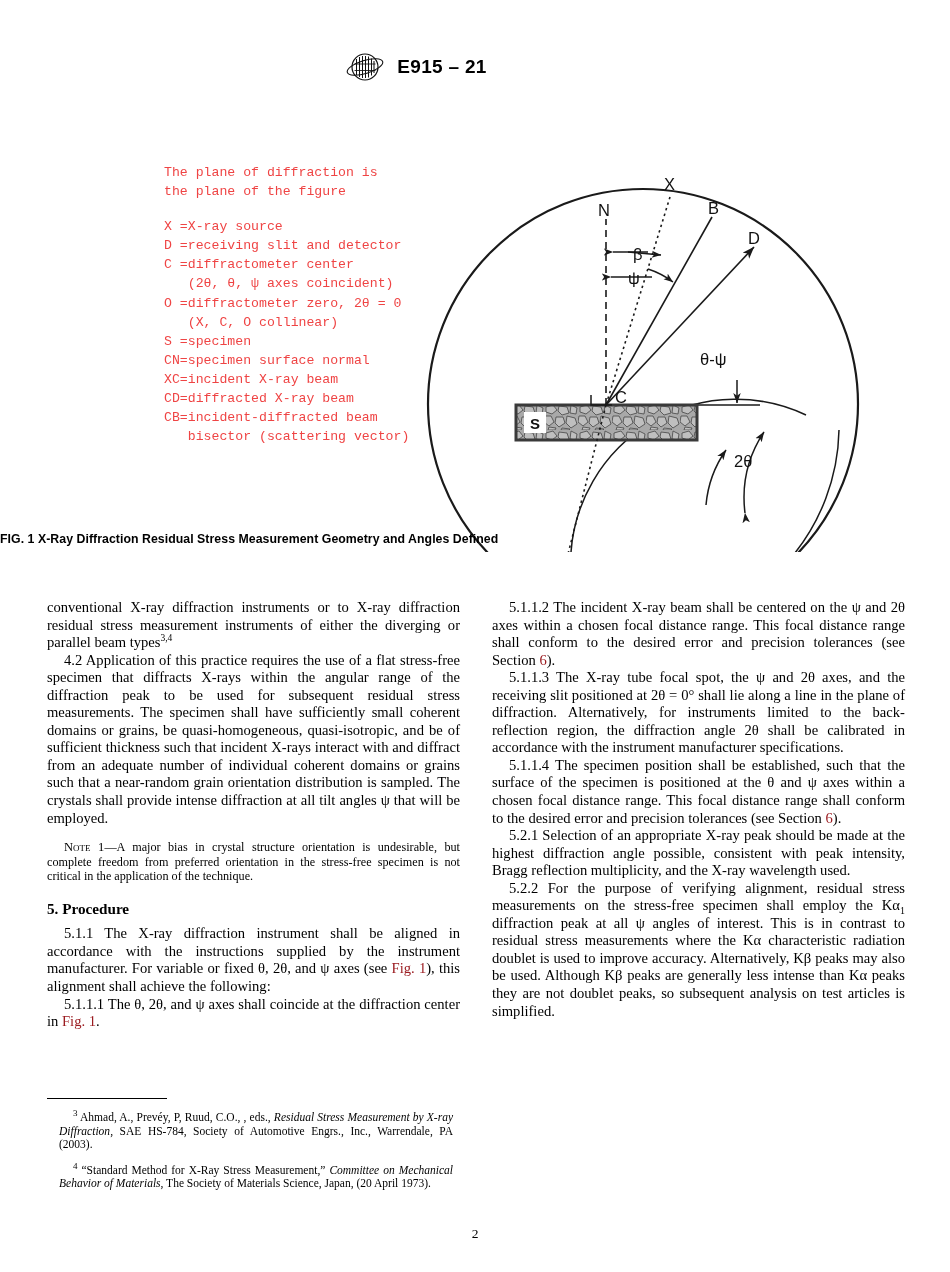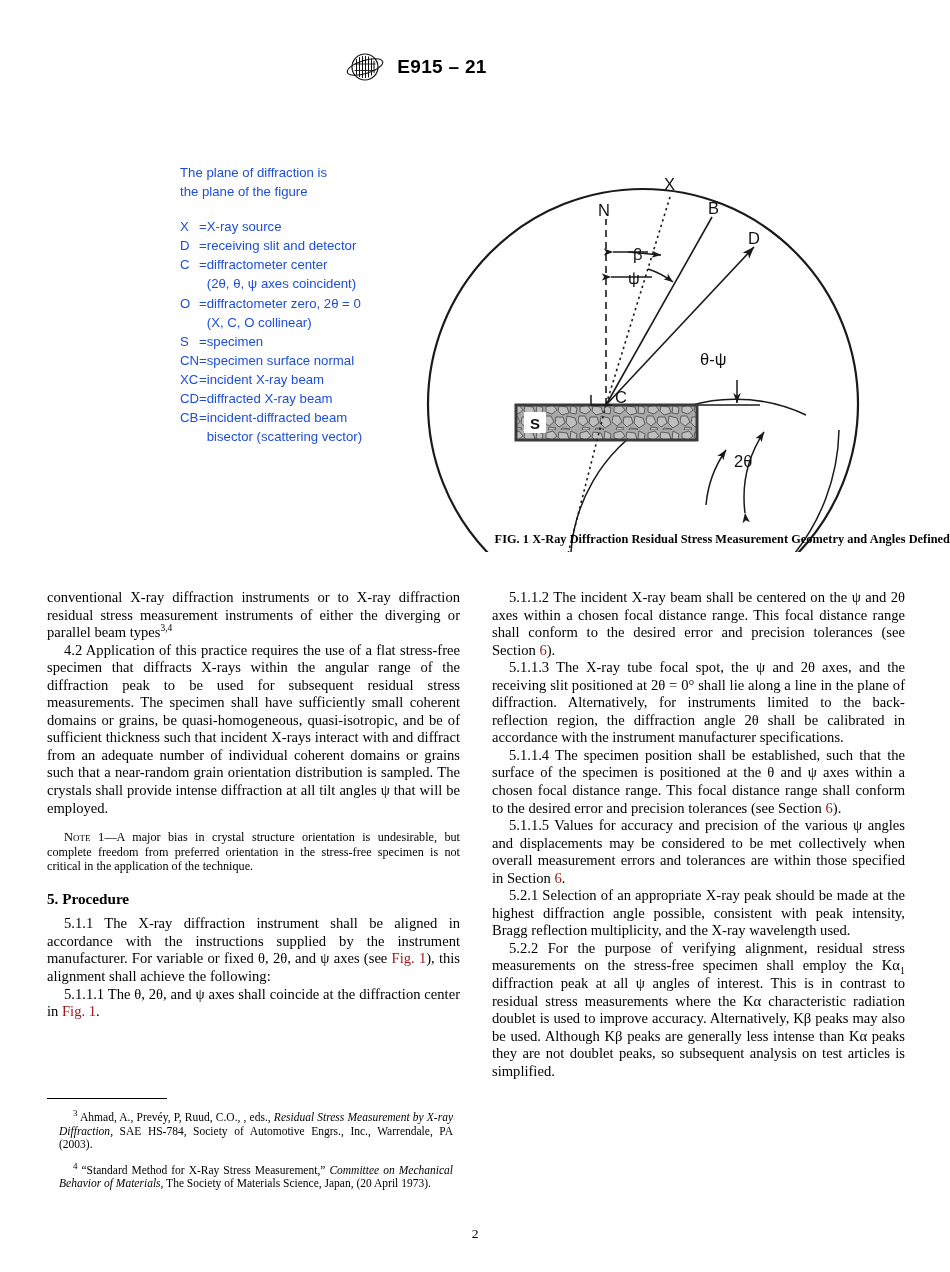--- a/index.html
+++ b/index.html
@@ -162,13 +162,13 @@
   
   .legend-wrap {
     position: absolute;
-    left: 180px;
+    left: 164px;
     top: 72px;
     width: 250px;
-    font-family: Liberation Sans, sans-serif;
+    font-family: Liberation Mono, monospace;
     font-size: 13.2px;
     line-height: 18.6px;
-    color: #1d4ed8;
+    color: #ef4444;
   }
   .legend-intro { margin-bottom: 17px; }
   .legend-table { border-collapse: collapse; }

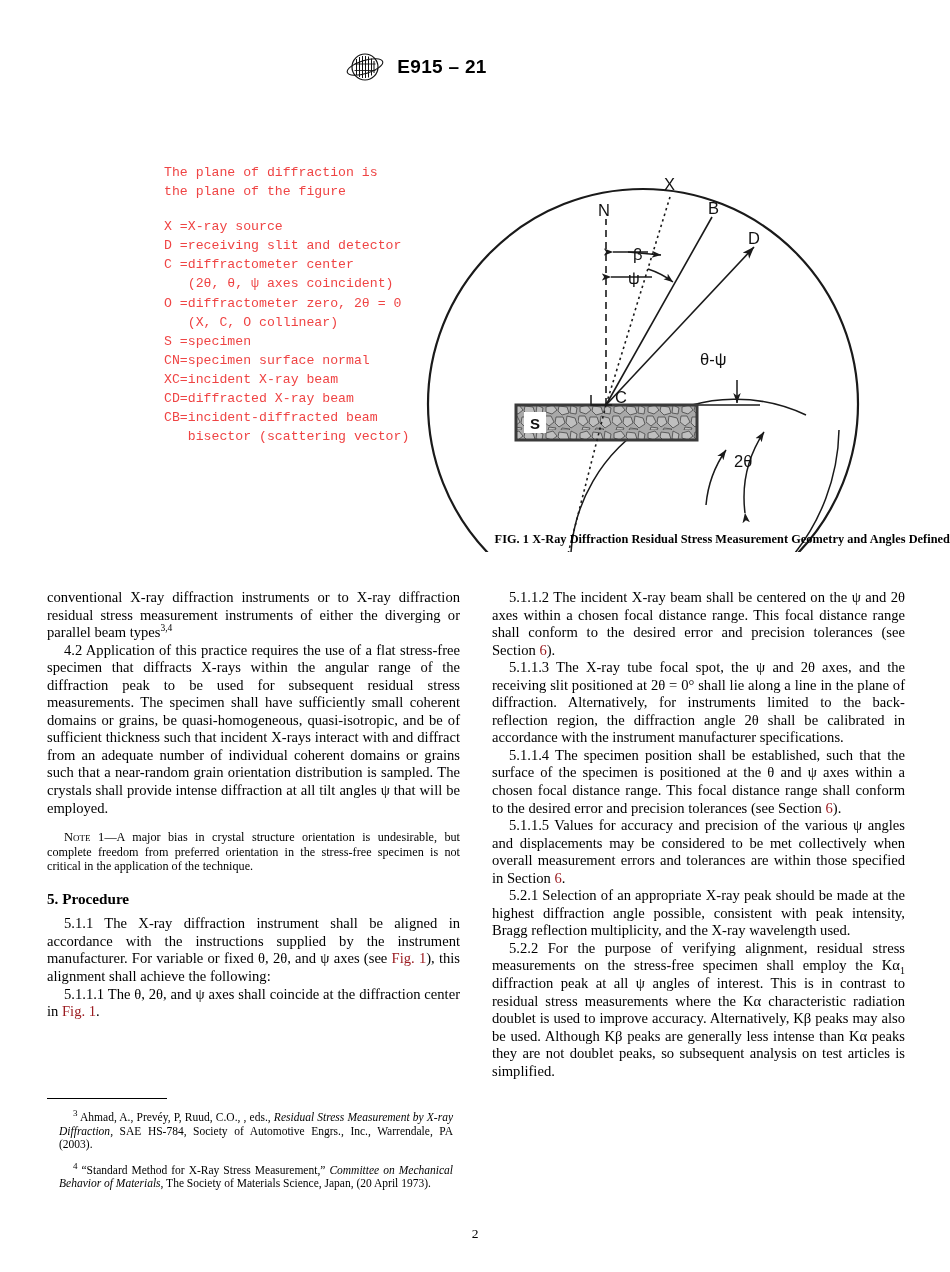--- a/index.html
+++ b/index.html
@@ -57,8 +57,8 @@
     top: 532px;
     left: 0;
     width: 950px;
-    text-align: right;
-    font-family: Liberation Serif, serif;
+    text-align: left;
+    font-family: Liberation Sans, sans-serif;
     font-weight: bold;
     font-size: 12.3px;
     letter-spacing: 0.05px;

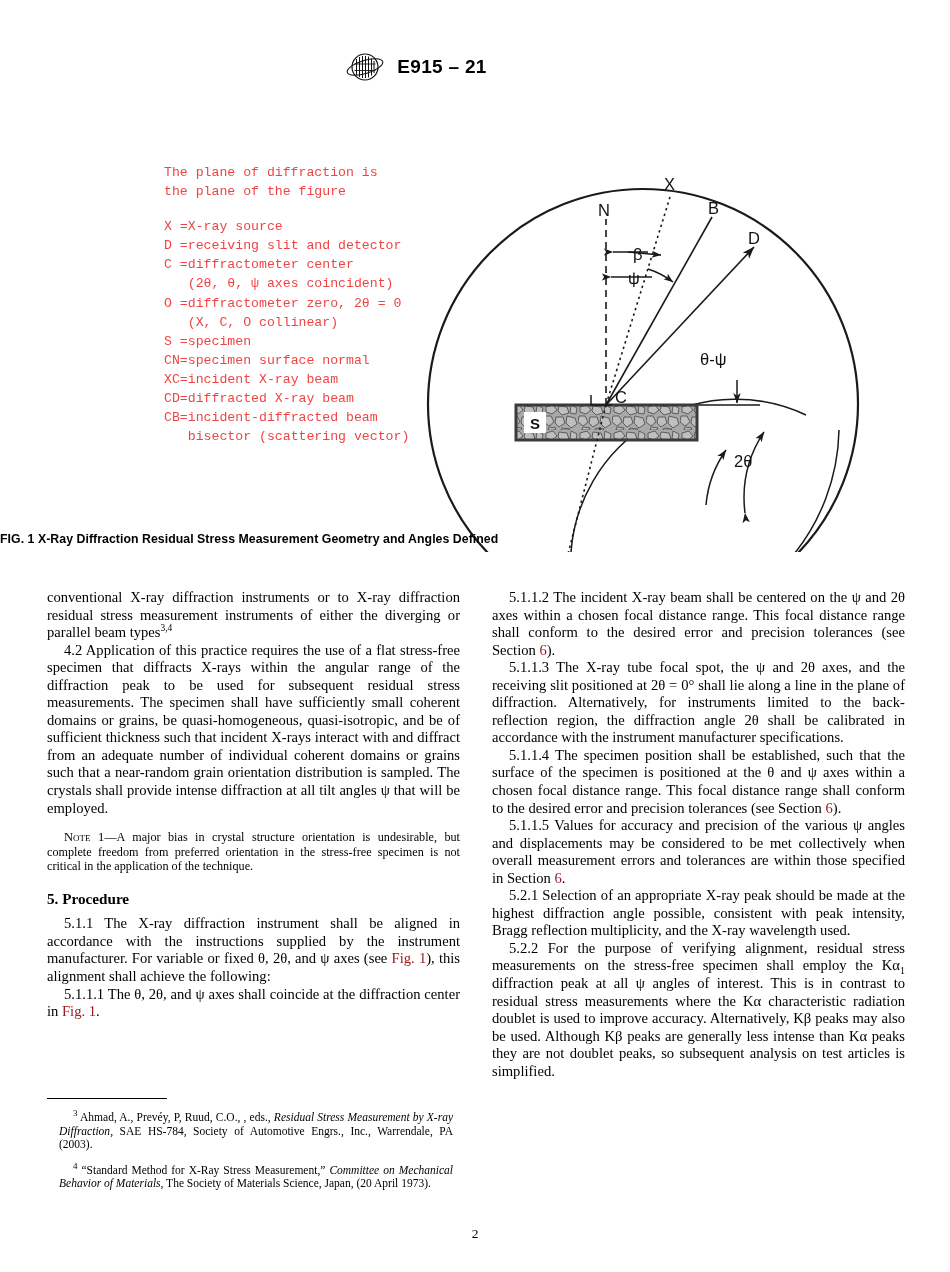--- a/index.html
+++ b/index.html
@@ -74,7 +74,7 @@
   }
   .col {
     position: absolute;
-    top: 6px;
+    top: 16px;
     width: 413px;
   }
   .col-left  { left: 0; }

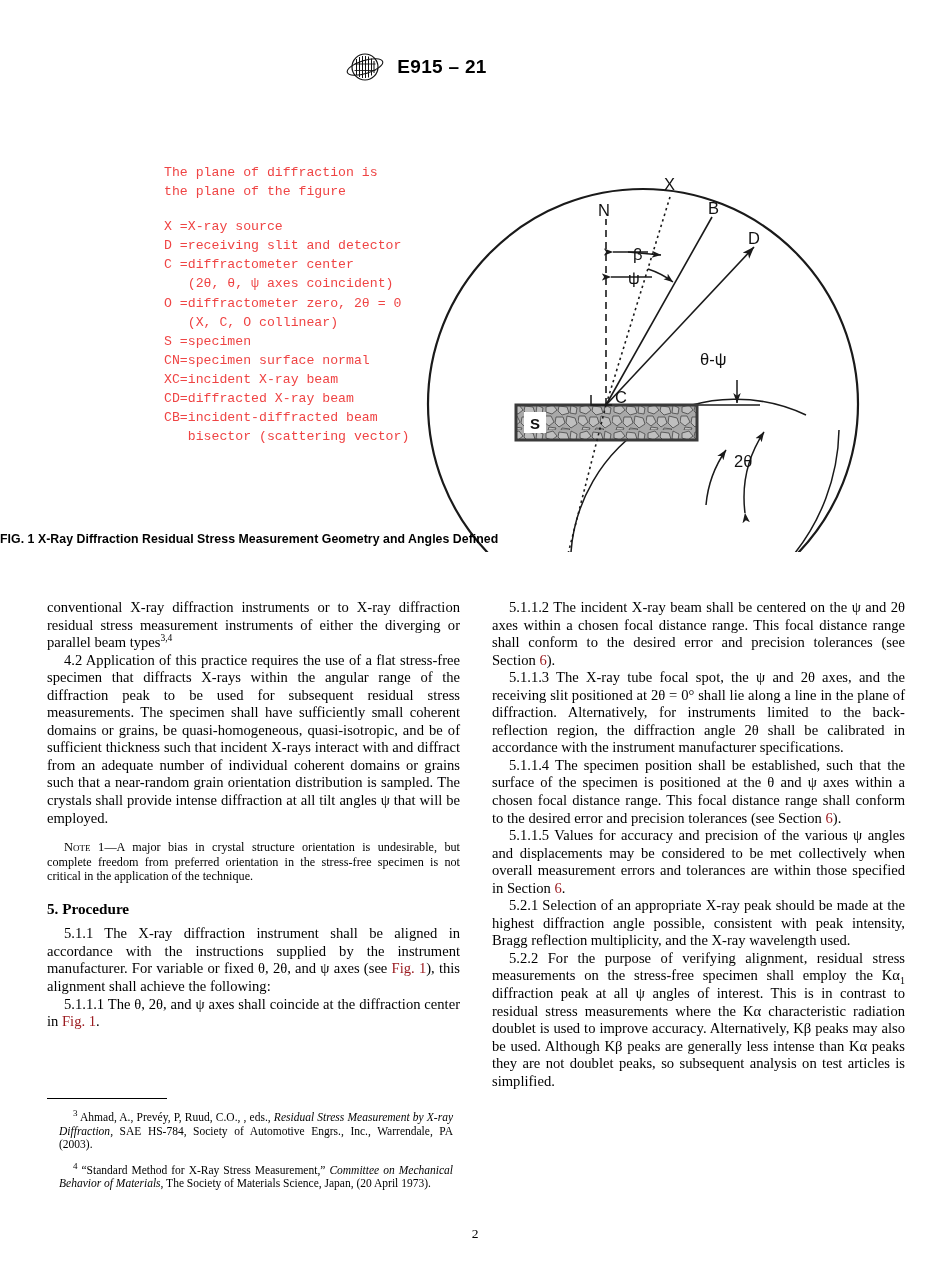--- a/index.html
+++ b/index.html
@@ -379,7 +379,6 @@
 
     <p class="body indent"><span>5.1.1.4  The specimen position shall be established, such that the surface of the specimen is positioned at the θ and ψ axes within a chosen focal distance range. This focal distance range shall conform to the desired error and precision tolerances (see Section </span><span class="xref">6</span><span>).</span></p>
 
-    <p class="body indent"><span>5.1.1.5  Values for accuracy and precision of the various ψ angles and displacements may be considered to be met collectively when overall measurement errors and tolerances are within those specified in Section </span><span class="xref">6</span><span>.</span></p>
 
 
     <p class="body indent">5.2.1 Selection of an appropriate X-ray peak should be made at the highest diffraction angle possible, consistent with peak intensity, Bragg reflection multiplicity, and the X-ray wavelength used.</p>

